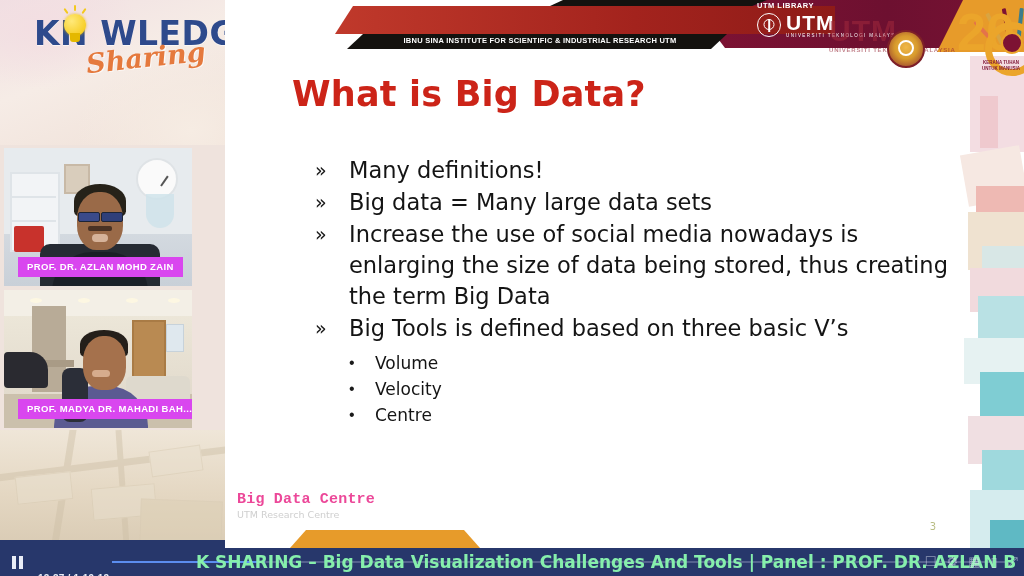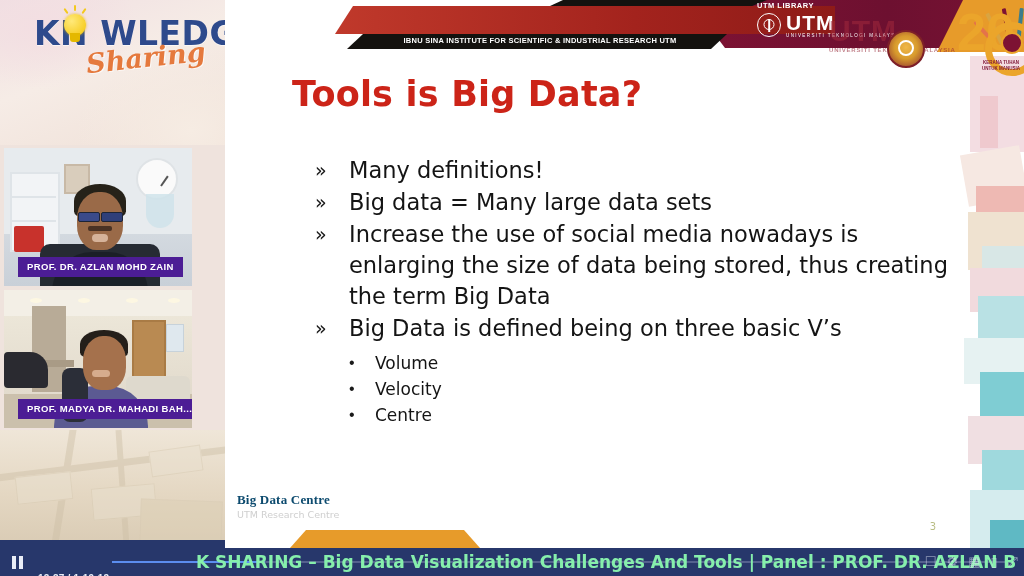--- a/index.html
+++ b/index.html
@@ -490,7 +490,7 @@
       </div>
     </div>
 
-    <div class="slide-title">Tools is Big Data?</div>
+    <div class="slide-title">What is Big Data?</div>
 
     <div class="bullets">
       <div class="b-row">

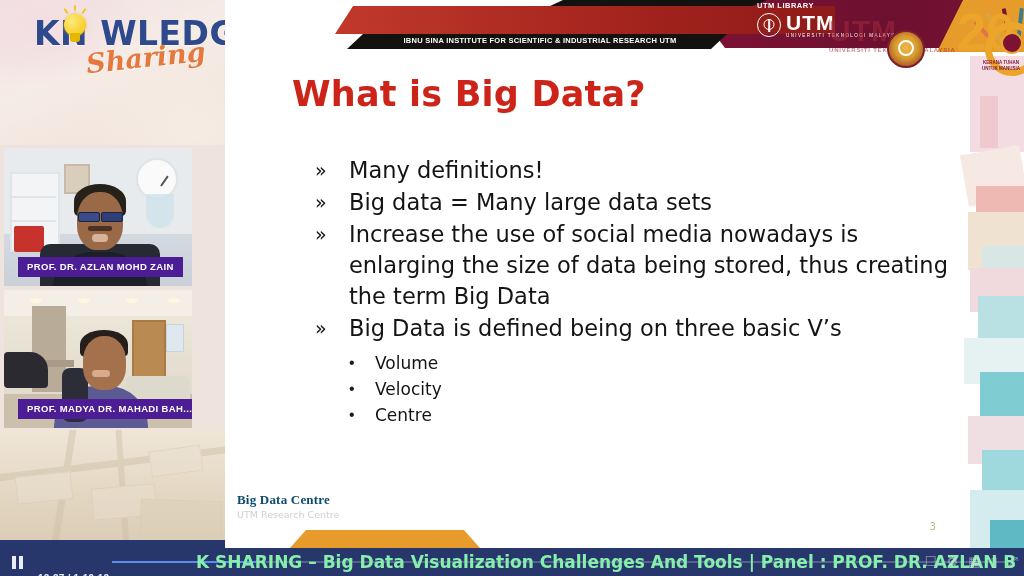--- a/index.html
+++ b/index.html
@@ -135,7 +135,7 @@
 
   .tile-label {
     position: absolute; left: 14px; bottom: 9px;
-    background: #4c1d95;
+    background: #d946ef;
     color: #ffffff;
     font-size: 9.5px;
     font-weight: bold;

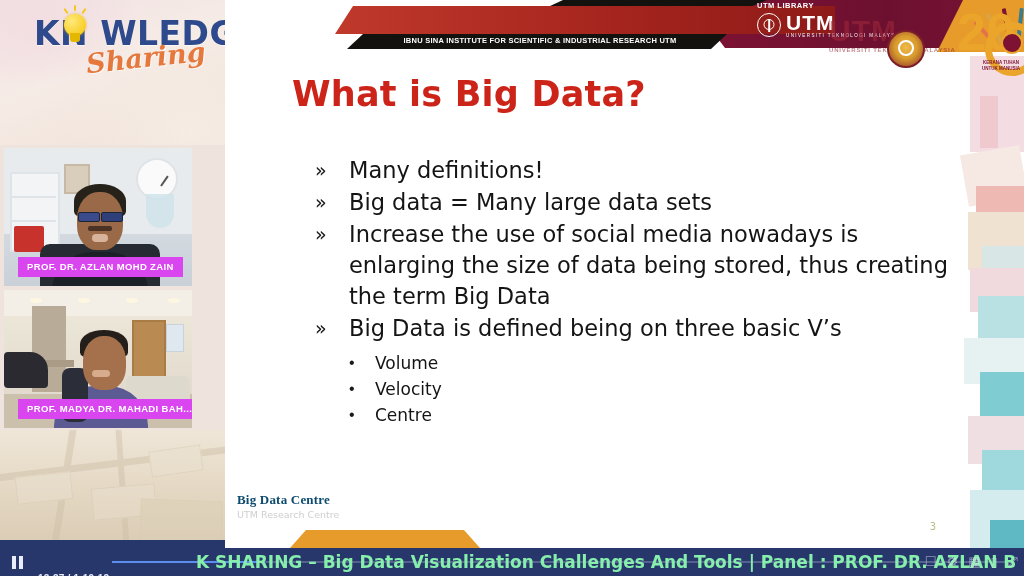--- a/index.html
+++ b/index.html
@@ -507,7 +507,7 @@
       </div>
       <div class="b-row">
         <div class="b-mark">»</div>
-        <div class="b-text">Big Data is defined being on three basic V’s</div>
+        <div class="b-text">Big Tools is defined based on three basic V’s</div>
       </div>
 
       <div class="sub-list">

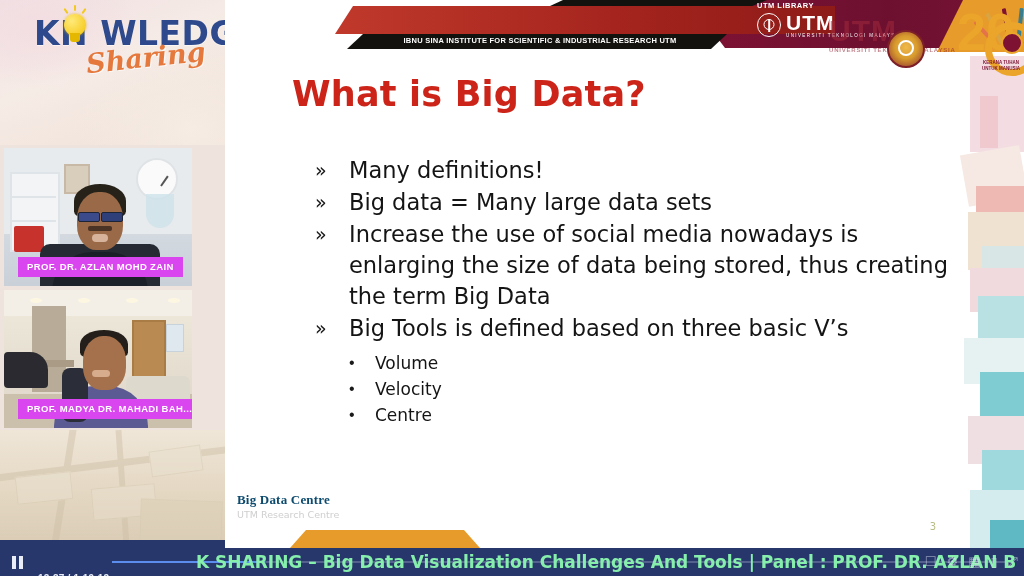--- a/index.html
+++ b/index.html
@@ -291,7 +291,7 @@
   .footer-brand {
     position: absolute; left: 12px; bottom: 28px;
   }
-  .fb-1 { font-size: 13px; font-weight: bold; color: #0c4a6e; font-family:Liberation Serif, serif; letter-spacing:.2px;}
+  .fb-1 { font-size: 15px; font-weight: bold; color: #ec4899; font-family:Liberation Mono, monospace; letter-spacing:.2px;}
   .fb-2 { font-size: 9.5px; color: #cfcfcf; font-family:"DejaVu Sans",sans-serif; margin-top:1px;}
   .orange-trap {
     position: absolute; left: 65px; bottom: 0px; width: 190px; height: 18px;

